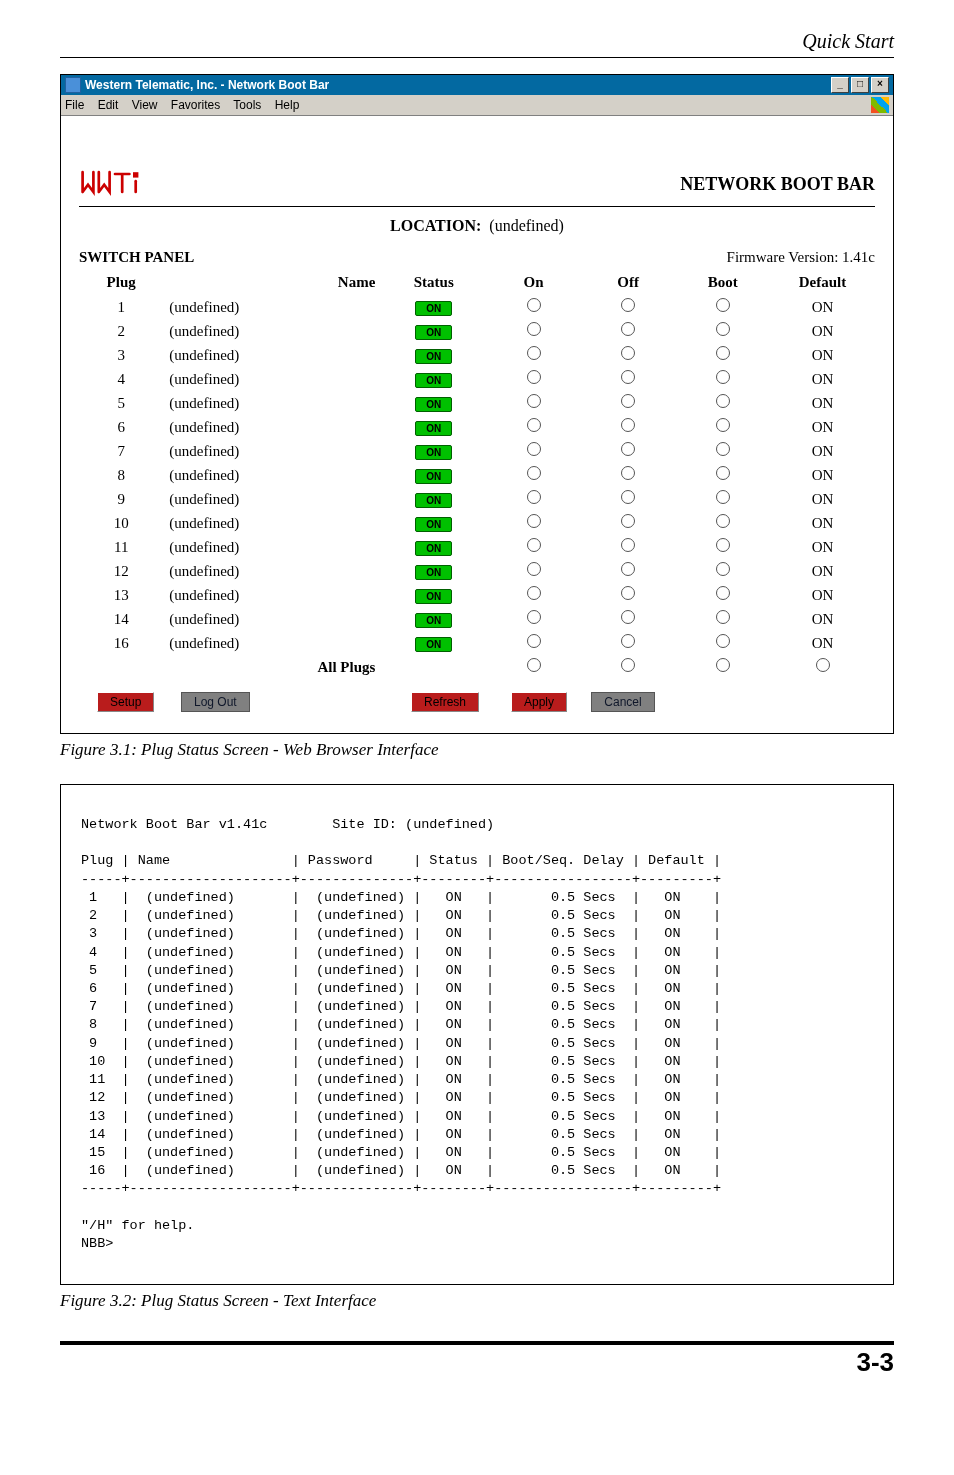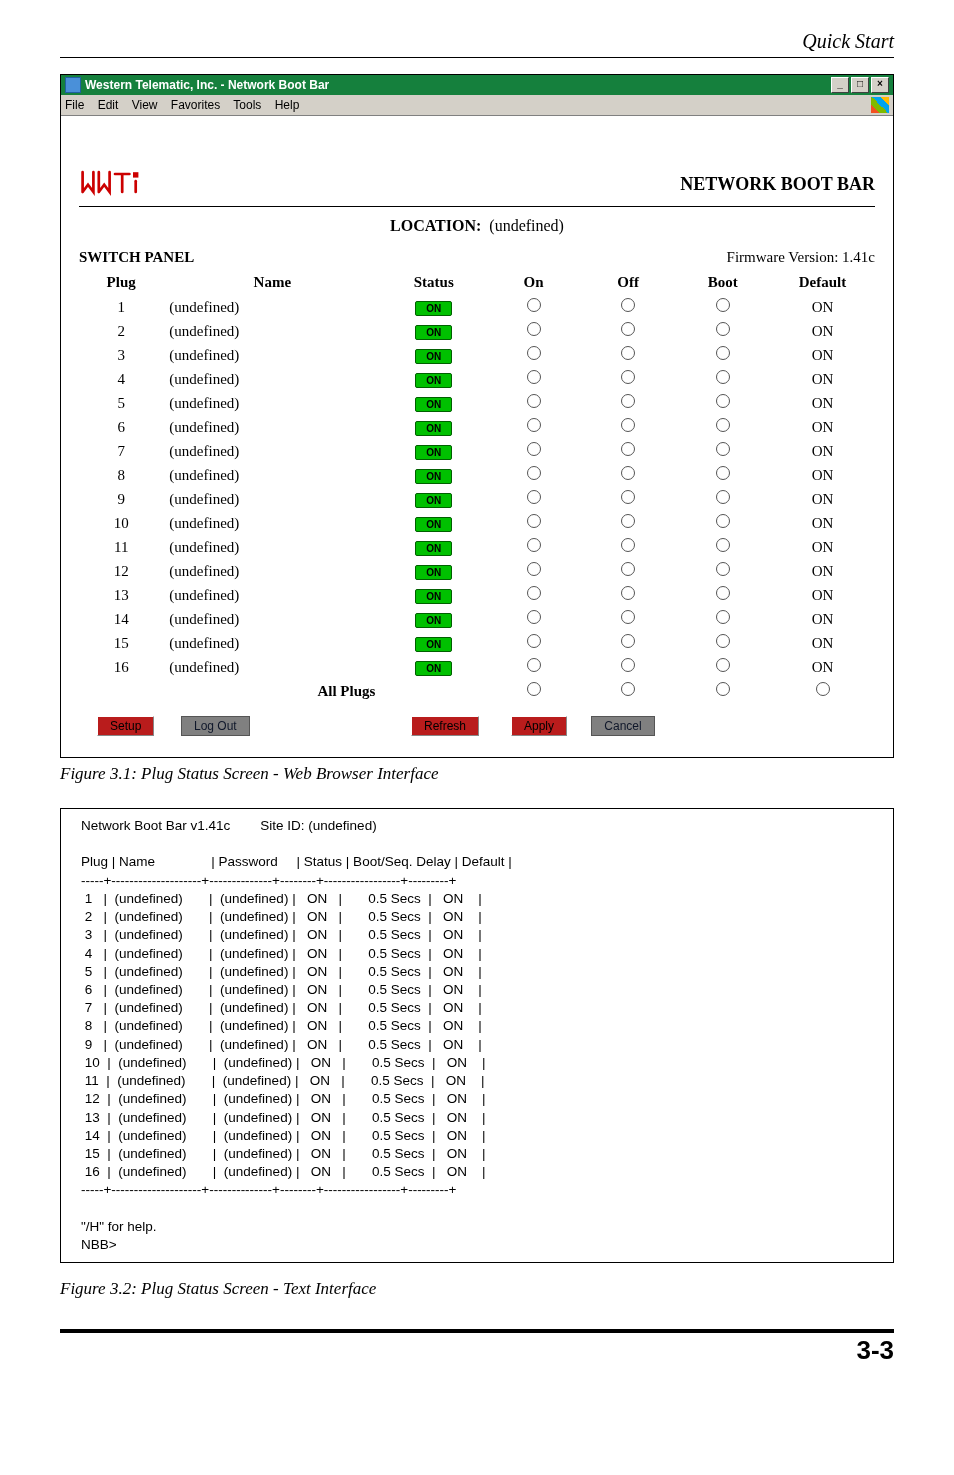--- a/index.html
+++ b/index.html
@@ -26,7 +26,7 @@
     margin-bottom: 6px;
   }
   .titlebar {
-    background: #15803d;
+    background: #0369a1;
     color: #fff;
     font-family: Tahoma, sans-serif;
     font-size: 12px;

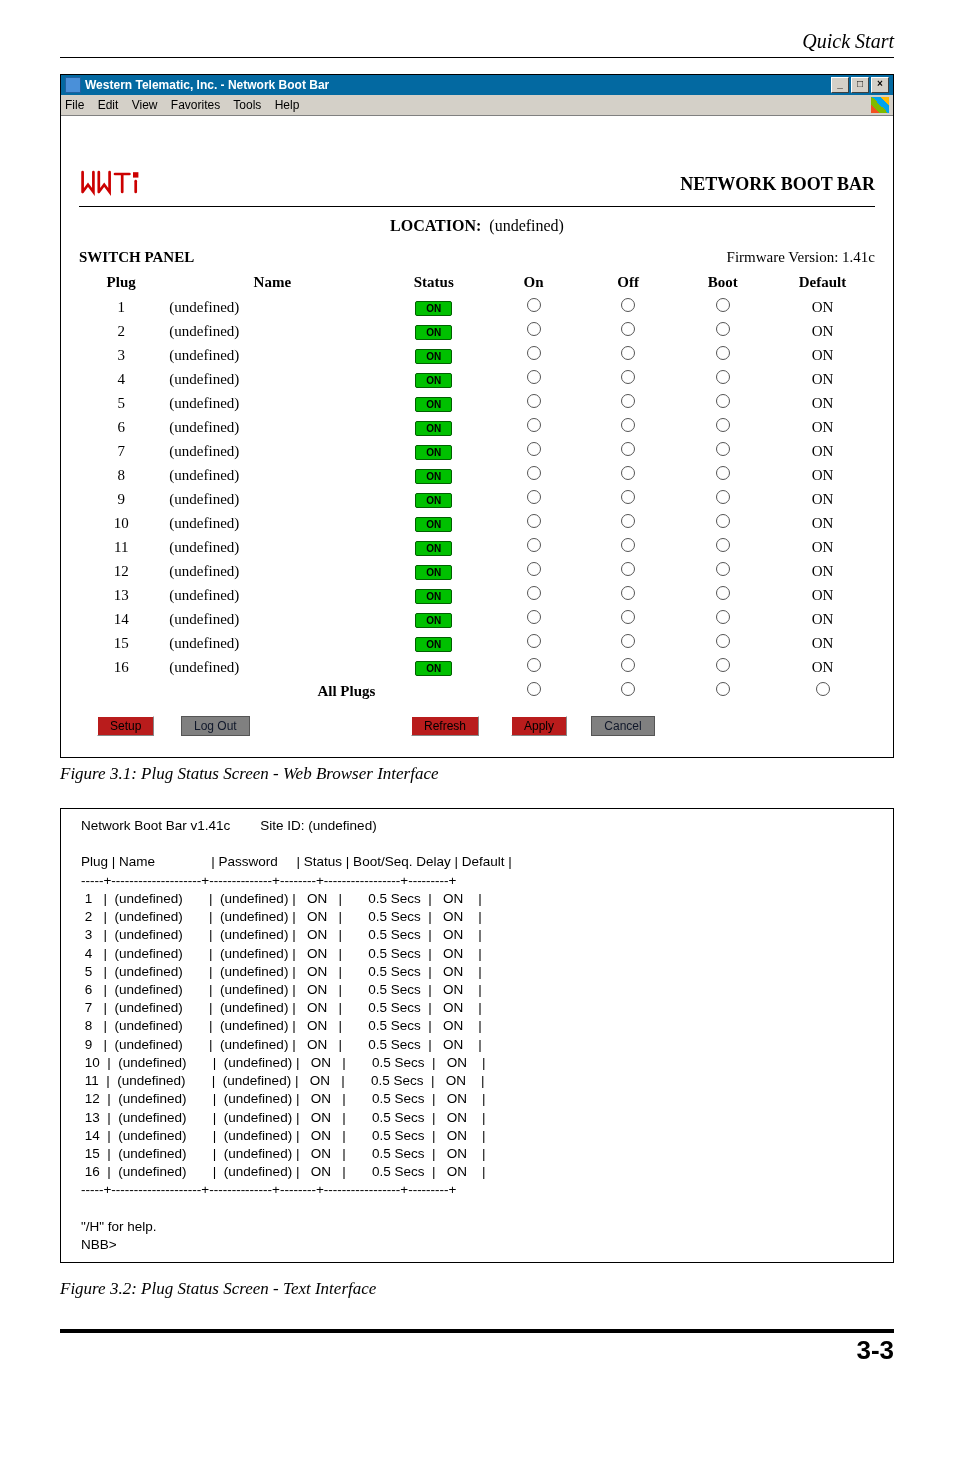--- a/index.html
+++ b/index.html
@@ -124,7 +124,7 @@
     padding: 4px 6px;
   }
   table.panel th:nth-child(1) { text-align: center; }
-  table.panel th:nth-child(2) { text-align: center; font-family: Liberation Serif, serif; }
+  table.panel th:nth-child(2) { text-align: right; font-family: Liberation Serif, serif; }
   table.panel td {
     text-align: center;
     padding: 3px 6px;

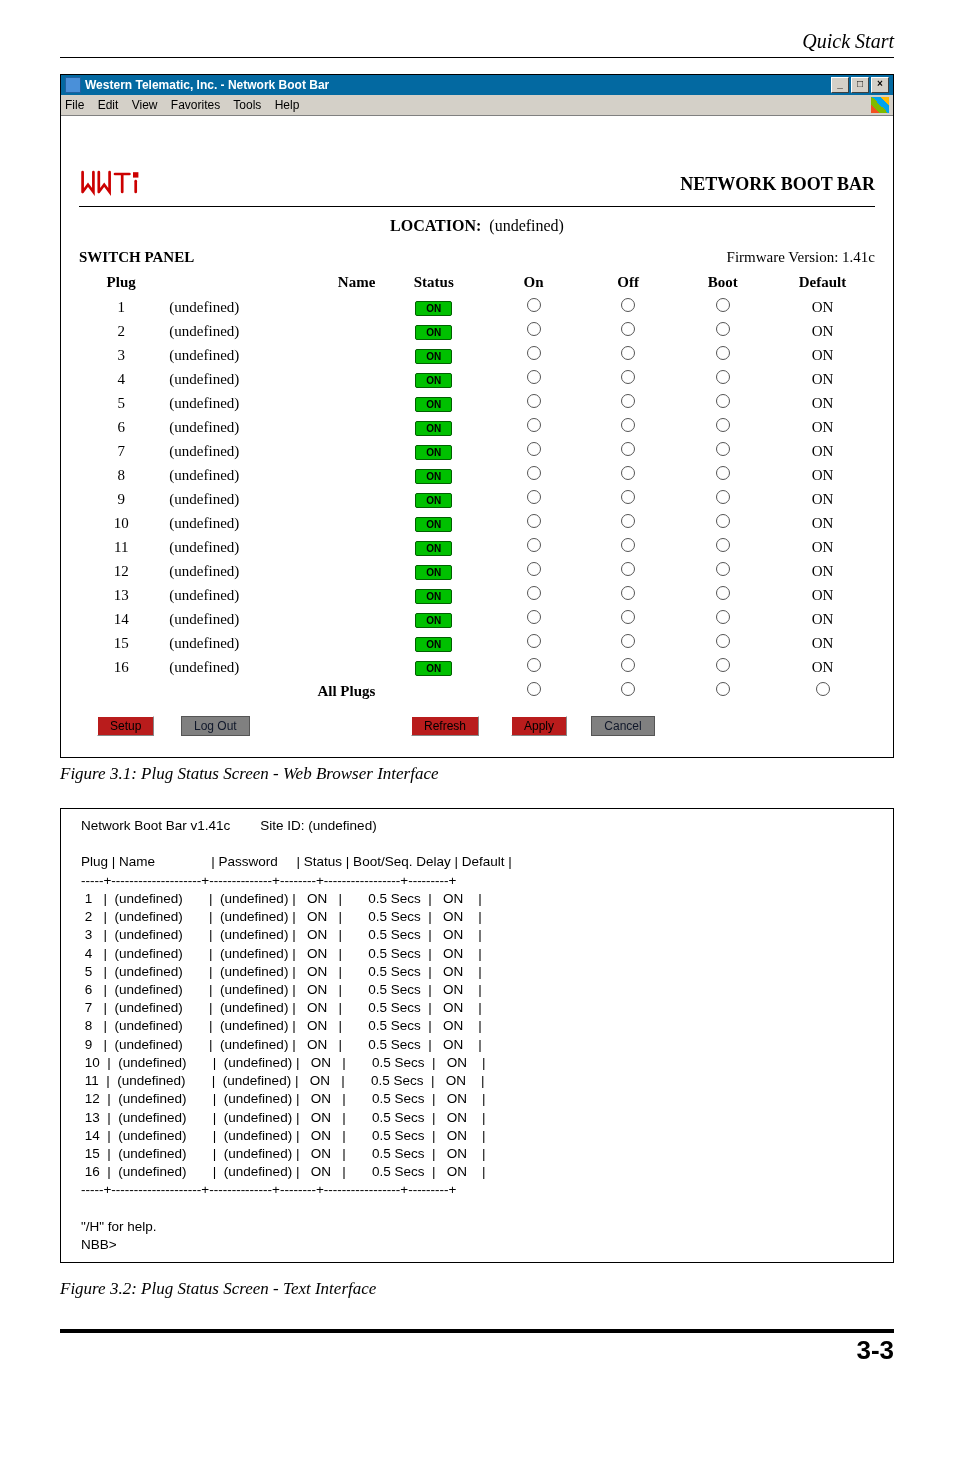--- a/index.html
+++ b/index.html
@@ -369,15 +369,6 @@
             </tr>
             <tr>
               <td>14</td>
-              <td>(undefined)</td>
-              <td><span class="on-badge">ON</span></td>
-              <td><span class="radio"></span></td>
-              <td><span class="radio"></span></td>
-              <td><span class="radio"></span></td>
-              <td>ON</td>
-            </tr>
-            <tr>
-              <td>15</td>
               <td>(undefined)</td>
               <td><span class="on-badge">ON</span></td>
               <td><span class="radio"></span></td>

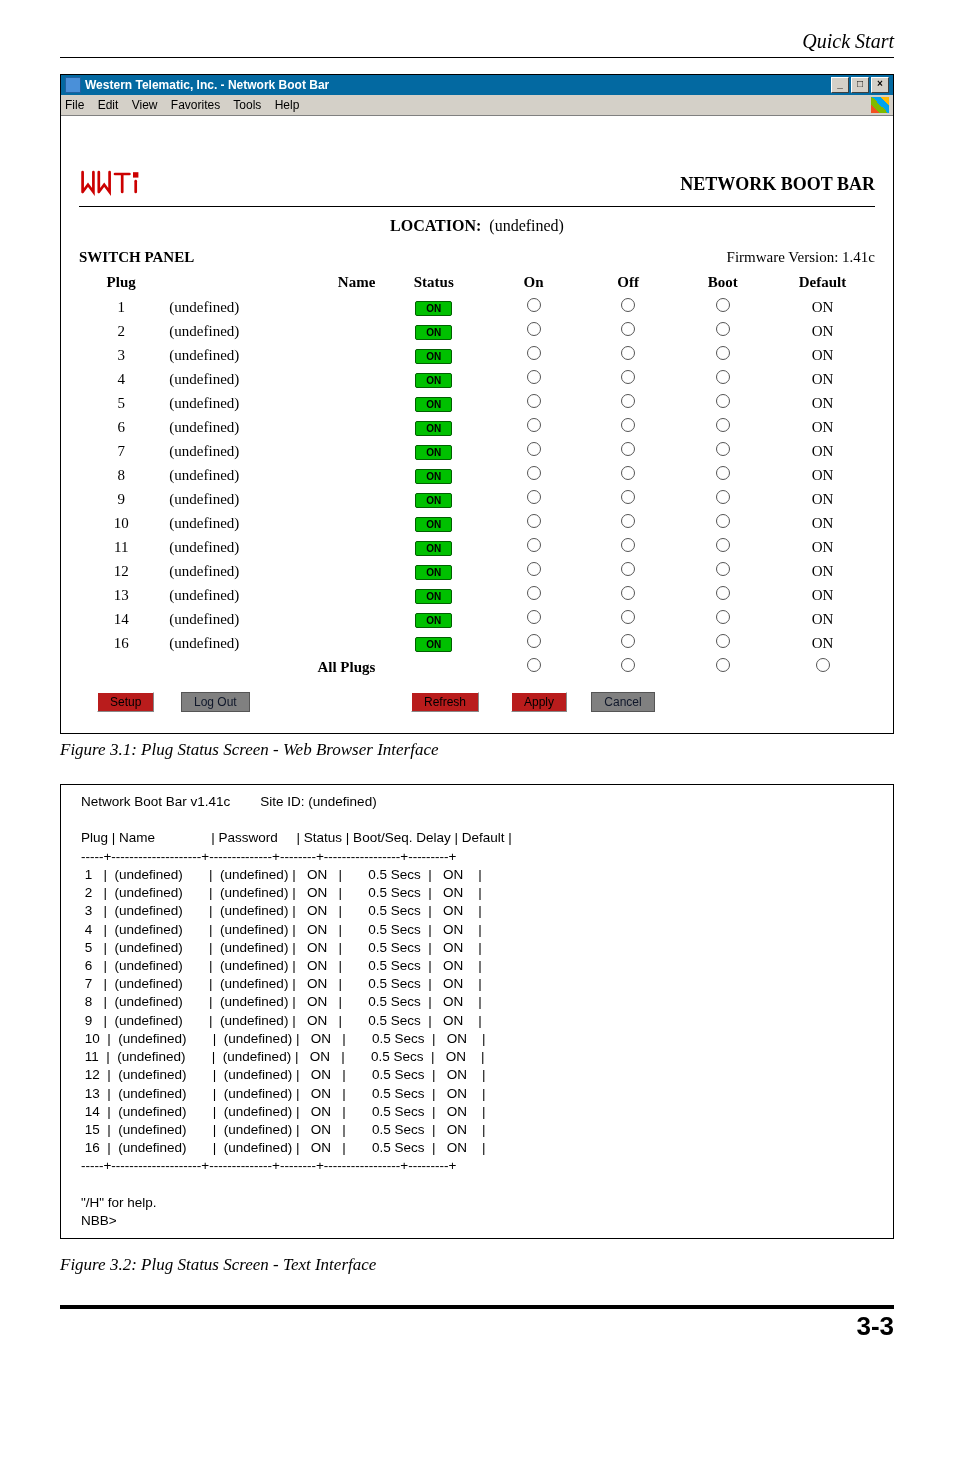--- a/index.html
+++ b/index.html
@@ -167,12 +167,12 @@
   
   .textbox {
     border: 1px solid #000;
-    padding: 8px 20px;
-    font-family: Liberation Sans, sans-serif;
+    padding: 31px 20px;
+    font-family: Liberation Mono, monospace;
     font-size: 13.5px;
     white-space: pre;
     line-height: 1.35;
-    margin-bottom: 16px;
+    margin-bottom: 6px;
   }
   .footer-rule {
     margin-top: 30px;

